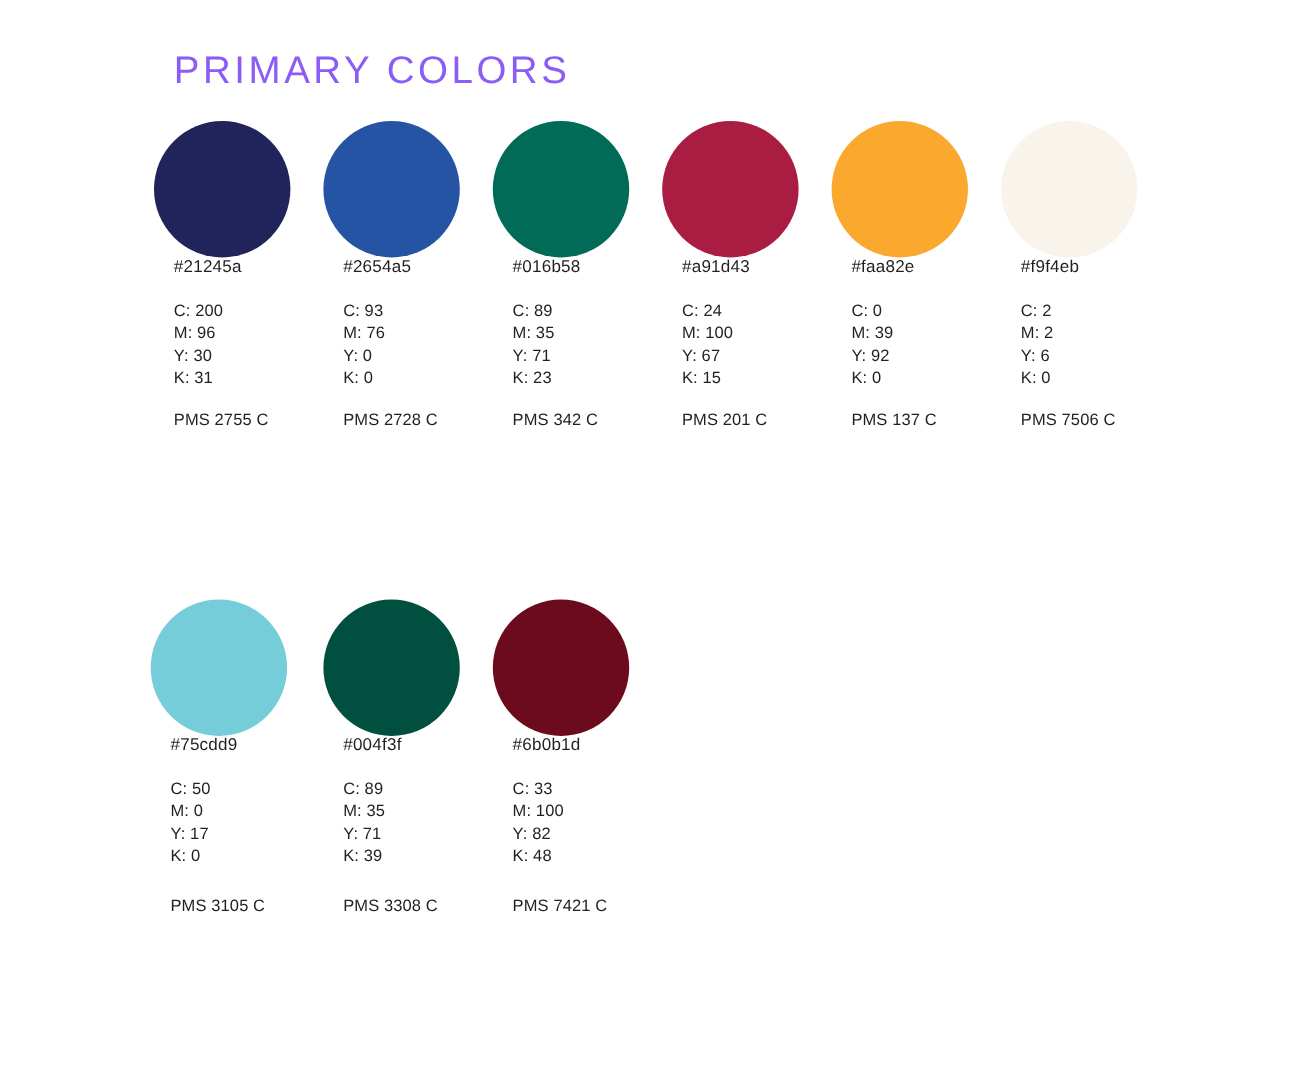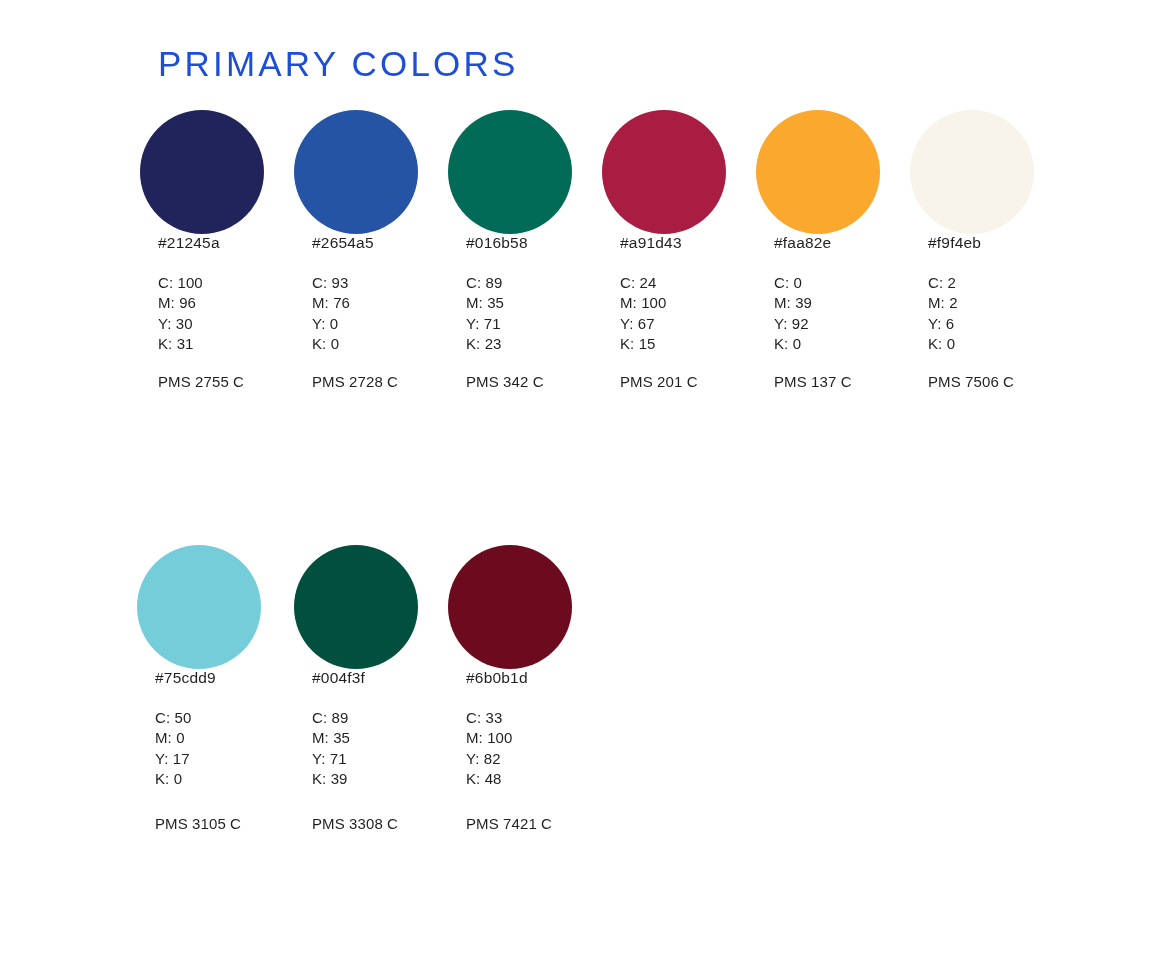--- a/index.html
+++ b/index.html
@@ -35,7 +35,7 @@
     font-size: 35px;
     font-weight: 300;
     letter-spacing: 3.2px;
-    color: #1d4ed8;
+    color: #8b5cf6;
     line-height: 48px;
     white-space: nowrap;
     font-family: "Liberation Sans", sans-serif;

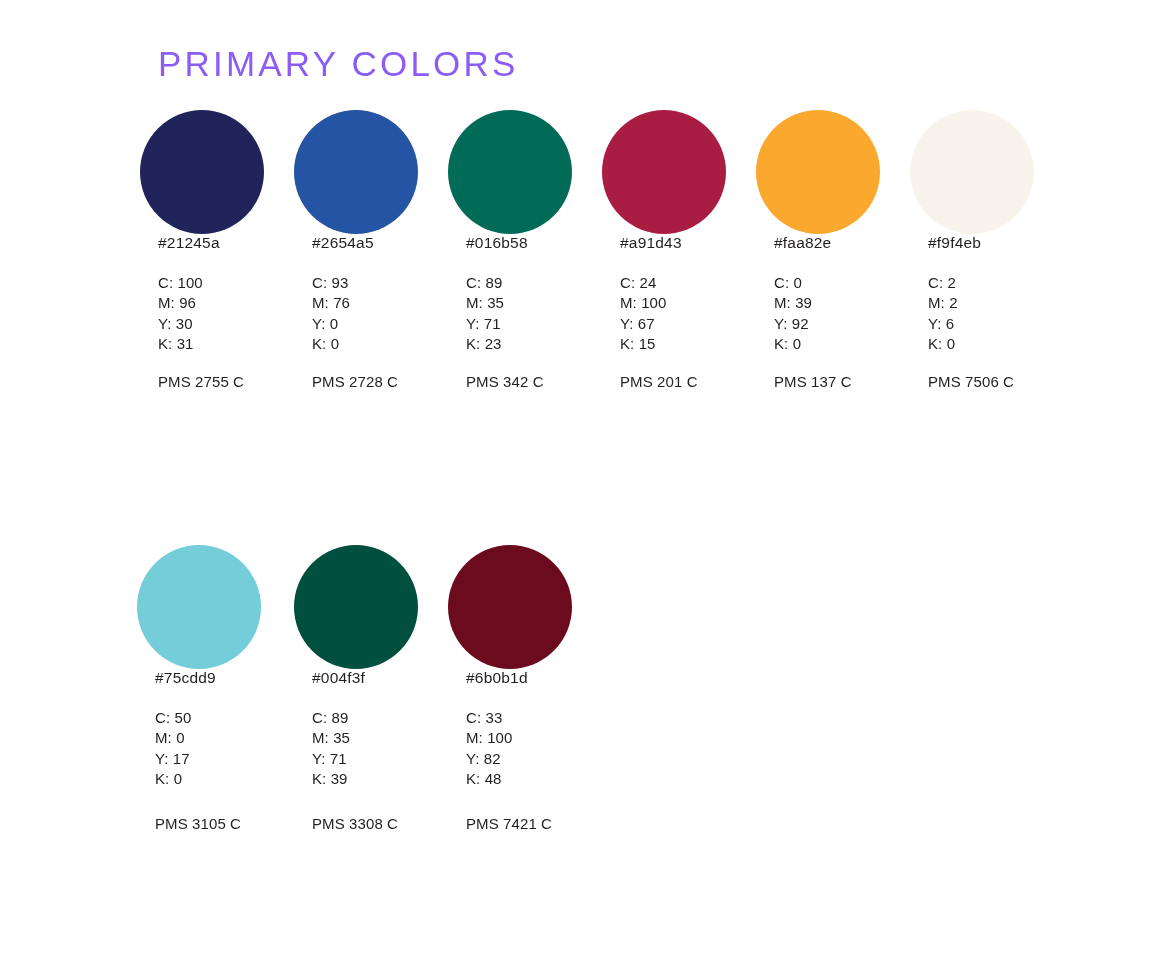--- a/index.html
+++ b/index.html
@@ -102,7 +102,7 @@
         <div class="swatch-circle" style="background: rgb(33, 36, 90);"></div>
         <div class="swatch-hex">#21245a</div>
         <div class="swatch-cmyk">
-          <div>C: 100</div>
+          <div>C: 200</div>
           <div>M: 96</div>
           <div>Y: 30</div>
           <div>K: 31</div>

